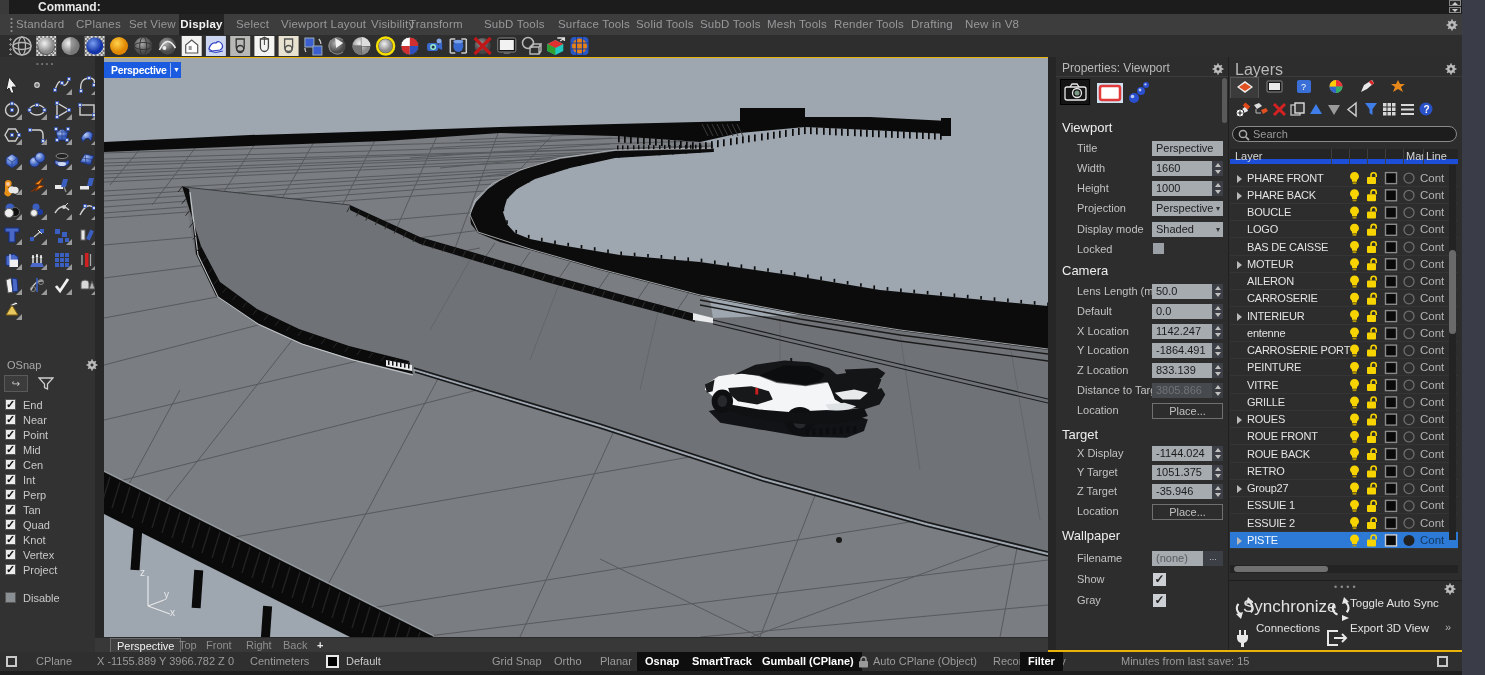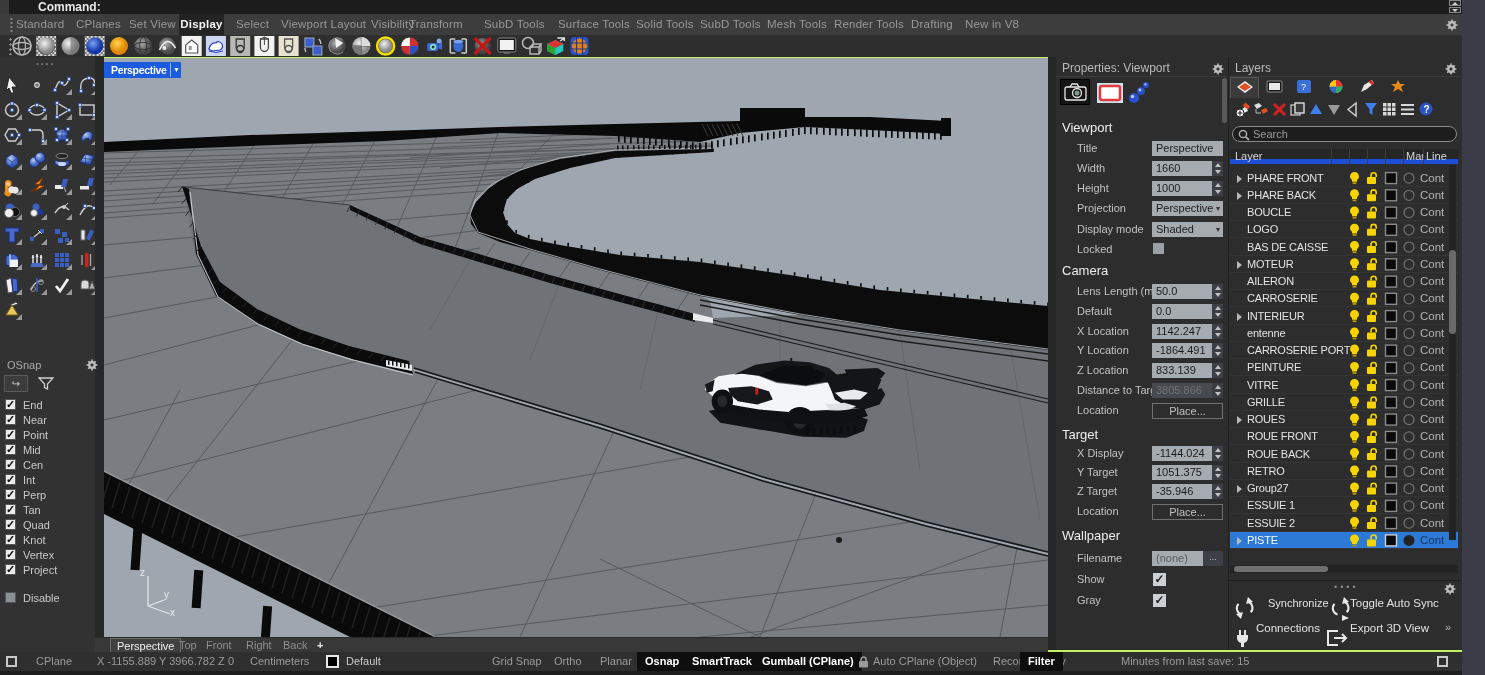--- a/index.html
+++ b/index.html
@@ -4,7 +4,7 @@
 <style>
 html,body{margin:0;padding:0;background:#2d2d2d;}
 *{box-sizing:border-box;}
-#root{position:relative;width:1485px;height:675px;overflow:hidden;background:#bef264;font-family:"Liberation Sans",sans-serif;-webkit-font-smoothing:antialiased;}
+#root{position:relative;width:1485px;height:675px;overflow:hidden;background:#eab308;font-family:"Liberation Sans",sans-serif;-webkit-font-smoothing:antialiased;}
 .abs{position:absolute;}
 
 #cmdbar{left:0;top:0;width:1485px;height:14px;background:#1c1c1c;}

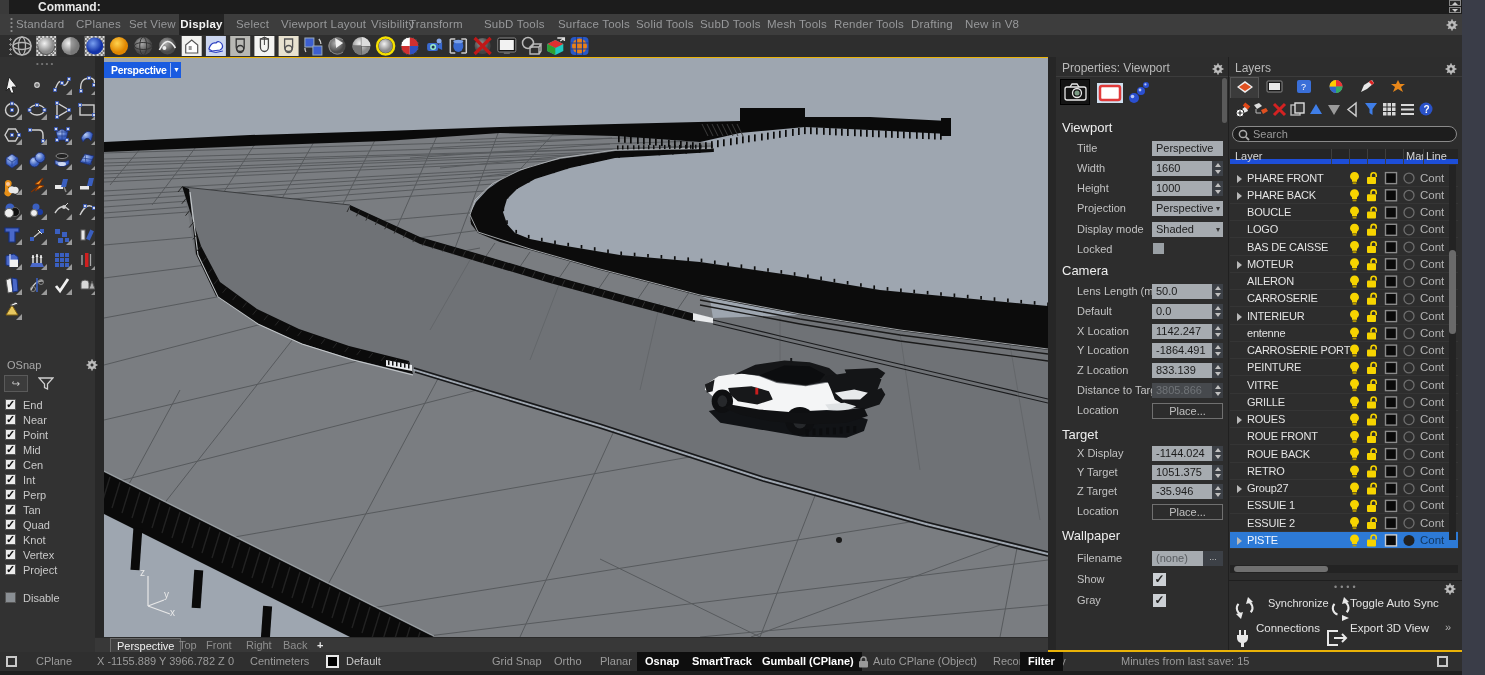--- a/index.html
+++ b/index.html
@@ -1033,7 +1033,7 @@
 
   <div id="layers" class="abs">
       <div style="position:absolute;left:0;top:19px;width:233px;height:1px;background:#3c3c3c"></div>
-    <div style="position:absolute;left:6px;top:4px;font-size:12px;color:#b9b9b9">Layers</div>
+    <div style="position:absolute;left:6px;top:4px;font-size:16px;color:#b9b9b9">Layers</div>
     <span style="position:absolute;left:216px;top:4px"><svg width="12" height="12">
           <g stroke="#bdbdbd" stroke-width="1.6">
             <line x1="7.4" y1="6.0" x2="11.4" y2="6.0"></line>

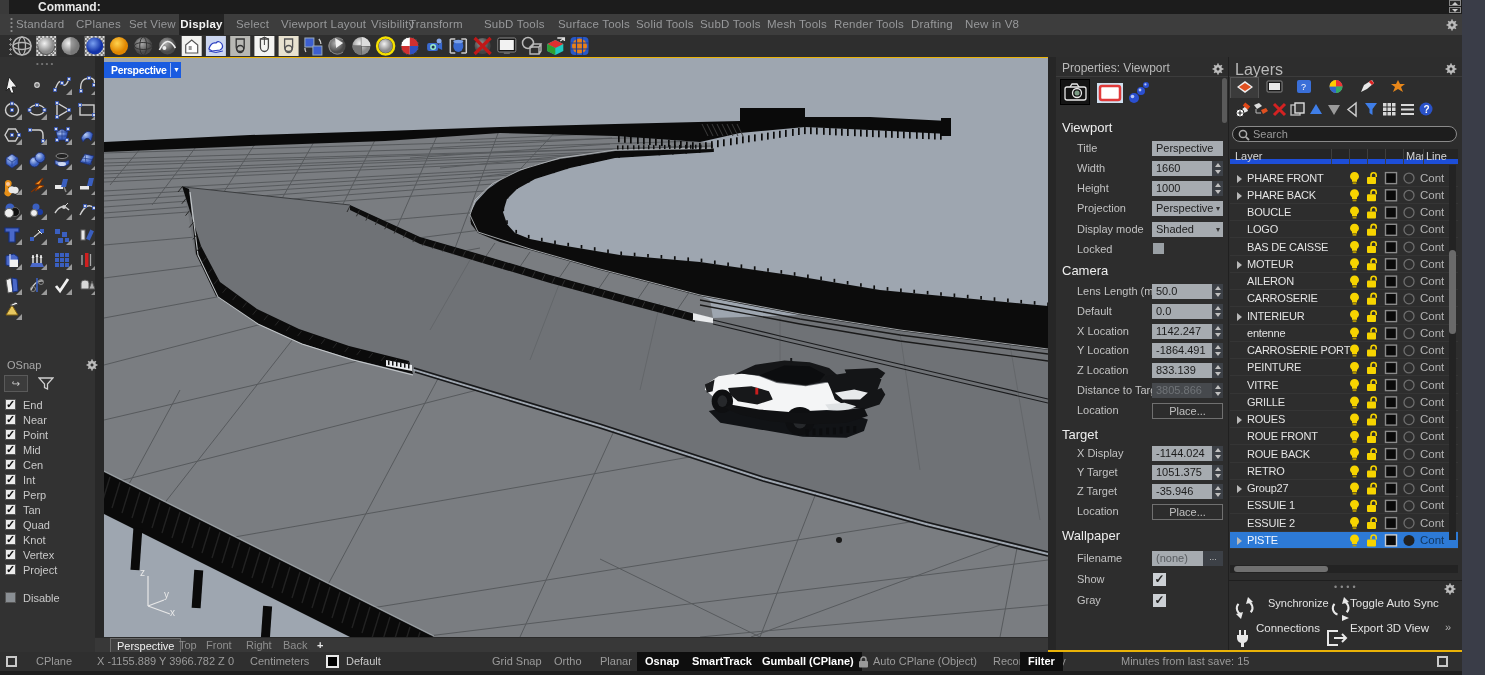--- a/index.html
+++ b/index.html
@@ -1509,7 +1509,7 @@
           <path d="M16,4 L20,8 16,12" fill="none"></path>
         </g>
 </svg>
-      <div style="position:absolute;left:39px;top:540px;color:#e2e2e2;font-size:11px">Synchronize</div>
+      <div style="position:absolute;left:14px;top:540px;color:#e2e2e2;font-size:17px">Synchronize</div>
       <div style="position:absolute;left:121px;top:540px;color:#e2e2e2;font-size:11.5px">Toggle Auto Sync</div>
       <div style="position:absolute;left:27px;top:565px;color:#e2e2e2;font-size:11.5px">Connections</div>
       <div style="position:absolute;left:121px;top:565px;color:#e2e2e2;font-size:11.5px">Export 3D View</div>

